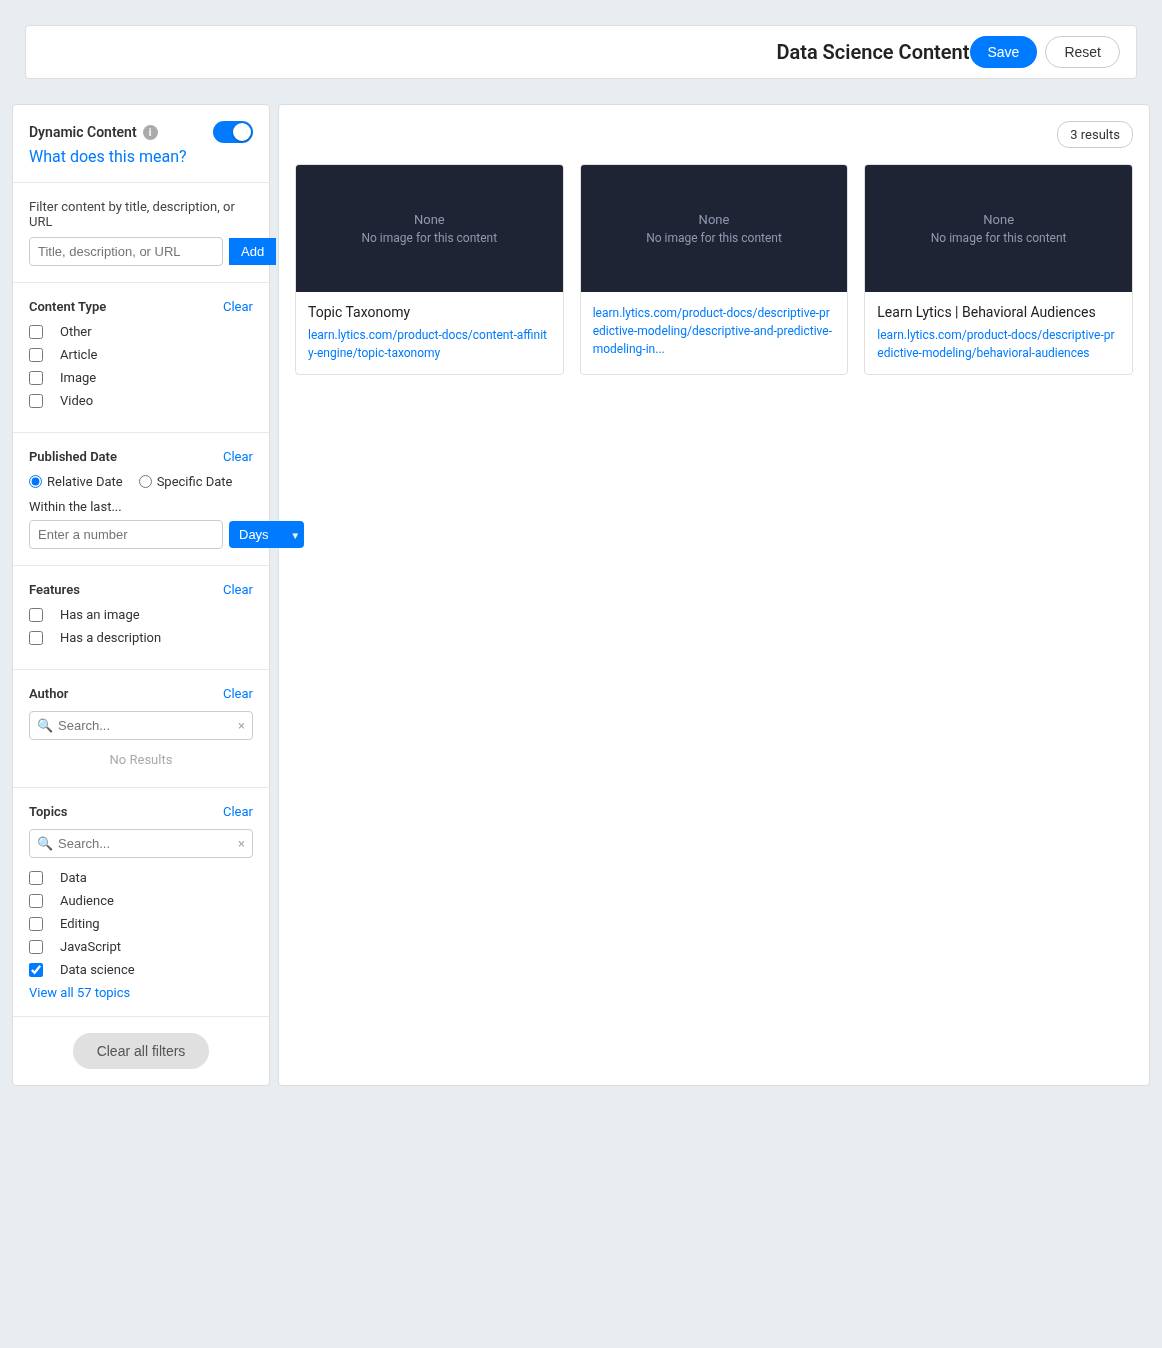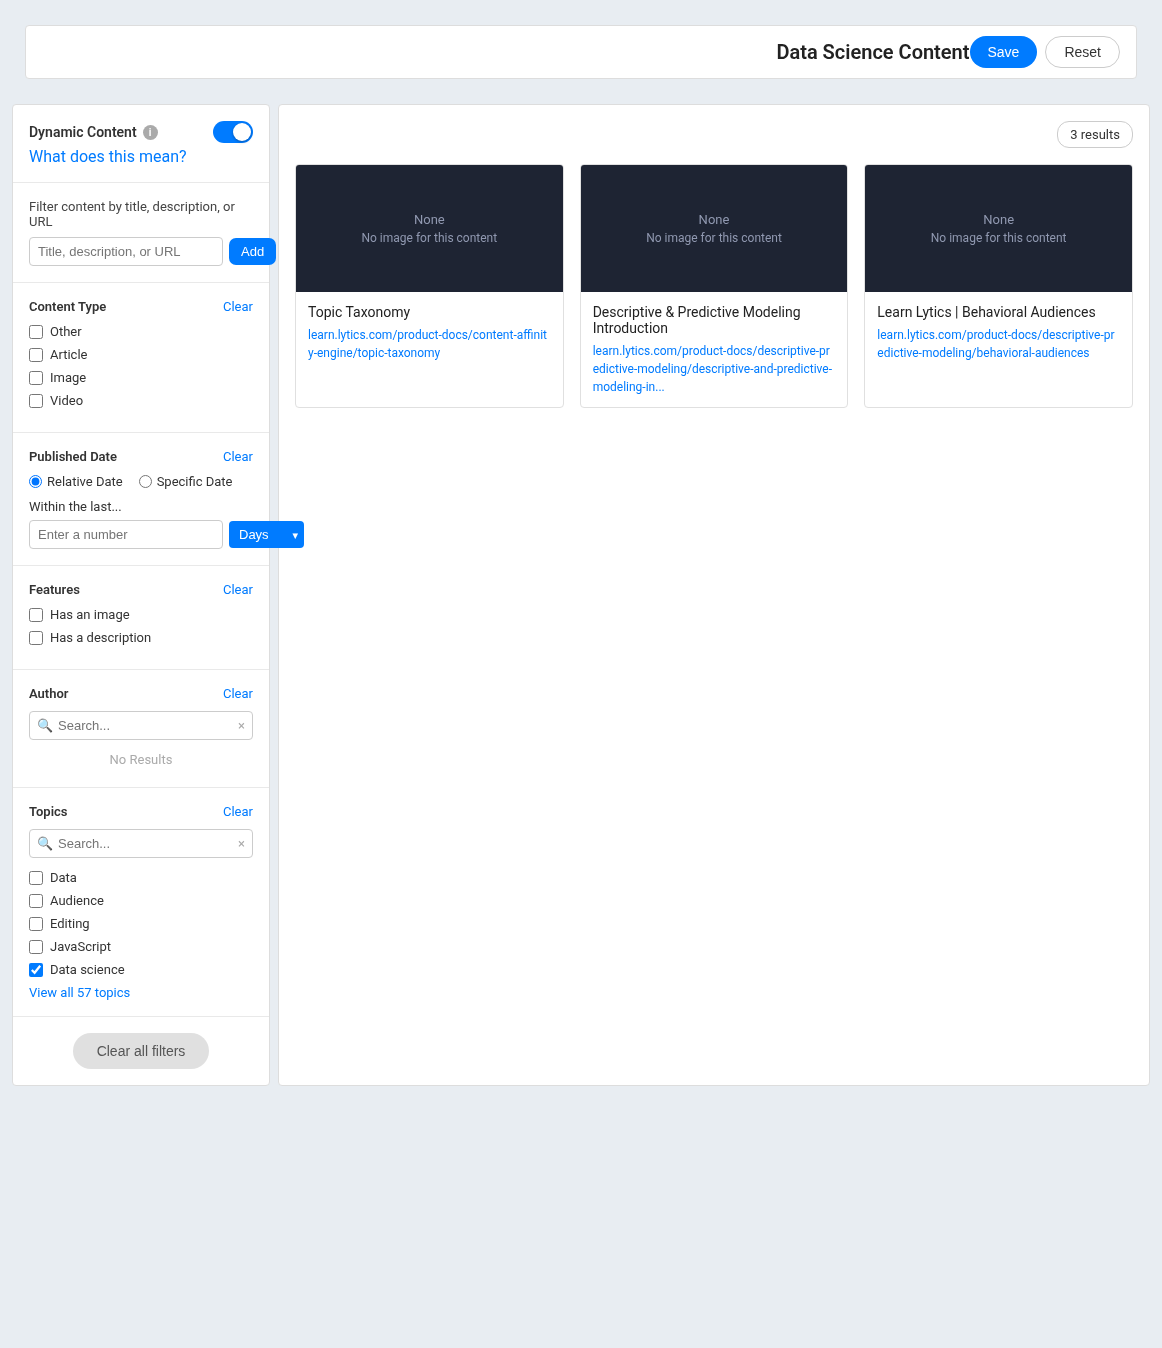--- a/index.html
+++ b/index.html
@@ -183,7 +183,7 @@
       background: #007bff;
       color: #fff;
       border: none;
-      border-radius: 7px;
+      border-radius: 0;
       padding: 6px 12px;
       font-size: 13px;
       cursor: pointer;

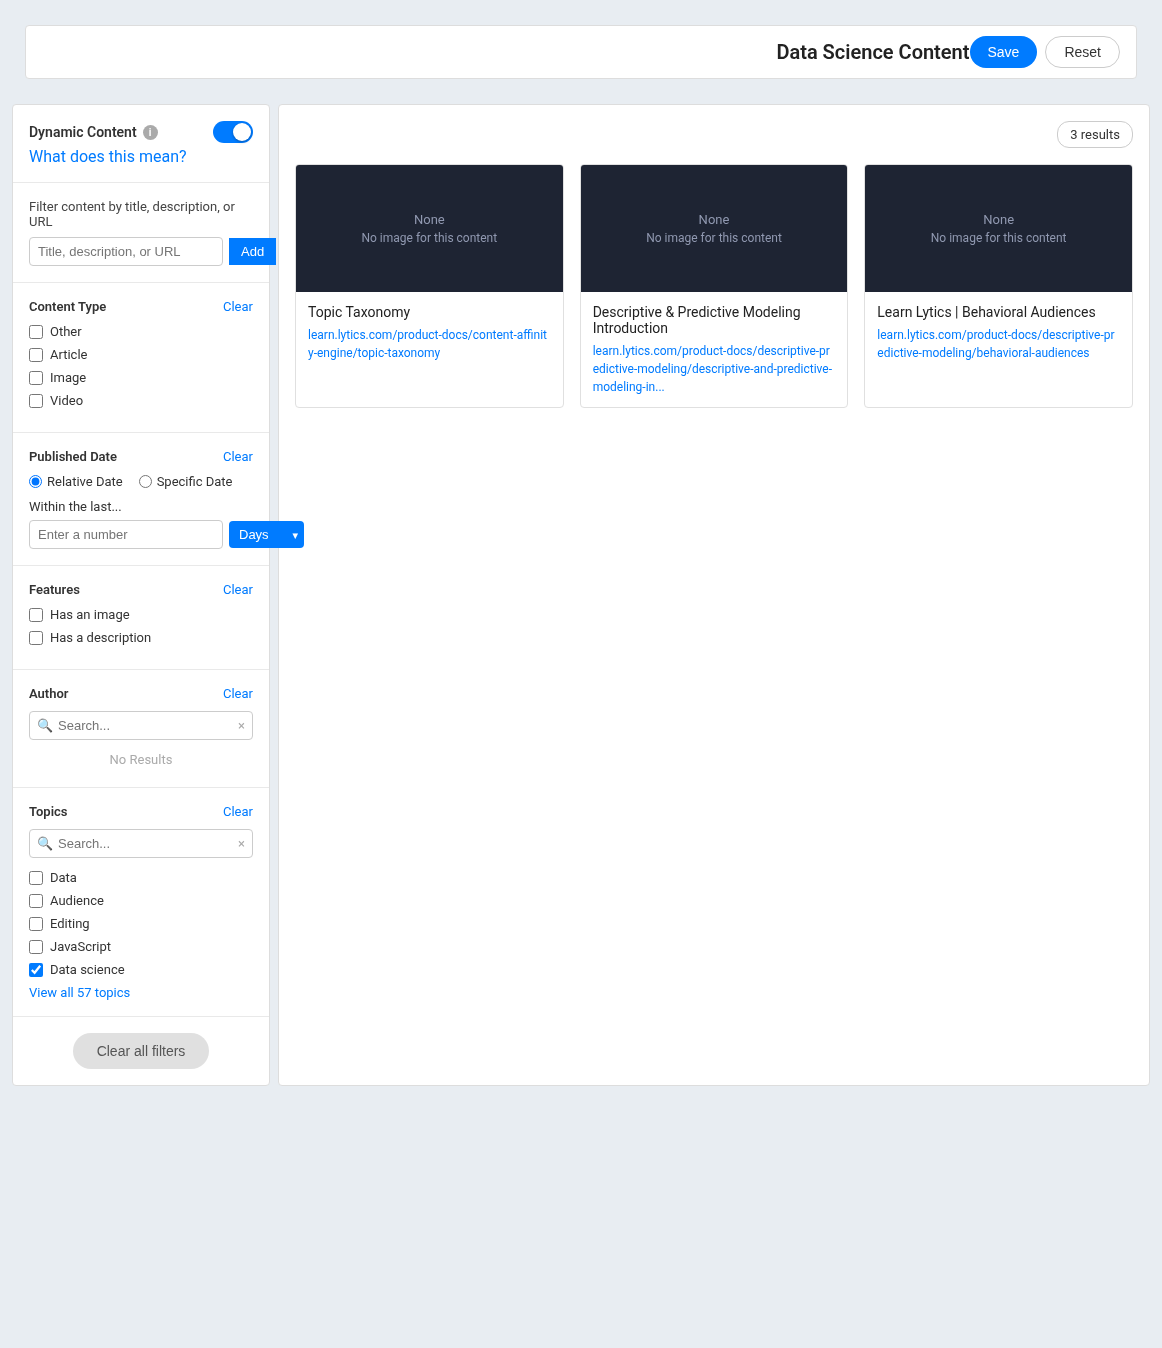--- a/index.html
+++ b/index.html
@@ -601,7 +601,6 @@
           <span class="no-image-text">No image for this content</span>
         </div>
         <div class="card-body">
-          <div class="card-title">Descriptive &amp; Predictive Modeling Introduction</div>
           <a class="card-link">learn.lytics.com/product-docs/descriptive-predictive-modeling/descriptive-and-predictive-modeling-in...</a>
         </div>
       </div>

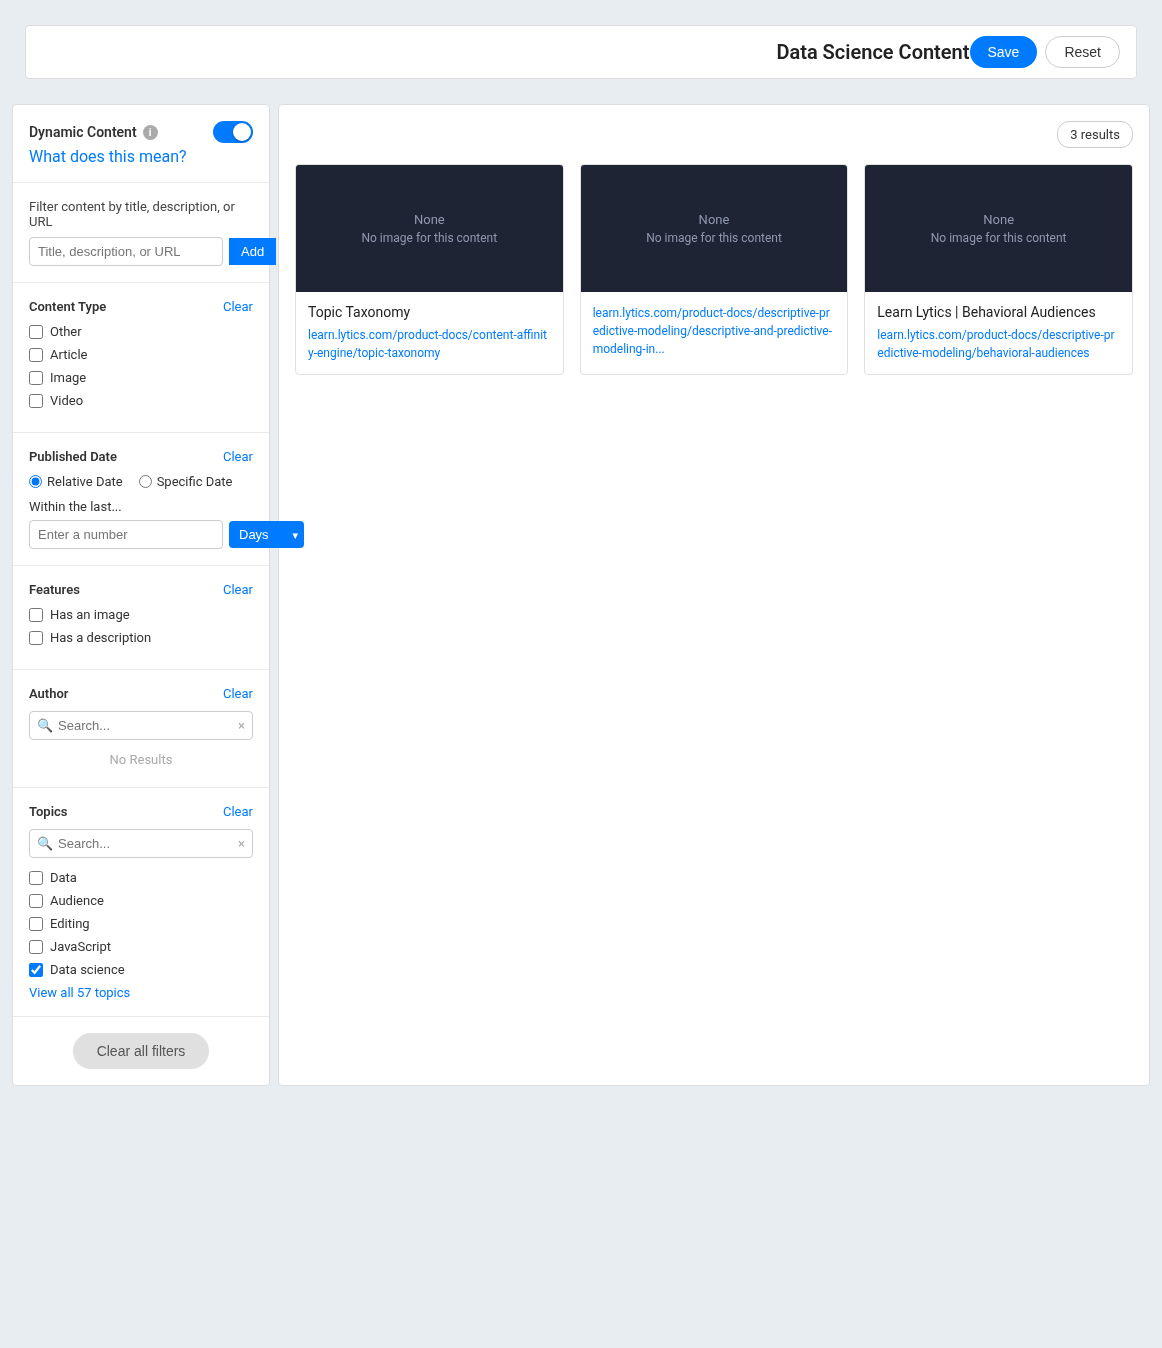--- a/index.html
+++ b/index.html
@@ -194,7 +194,7 @@
     .checkbox-item {
       display: flex;
       align-items: center;
-      gap: 7px;
+      gap: 17px;
       margin-bottom: 8px;
       font-size: 13px;
       color: #333;

